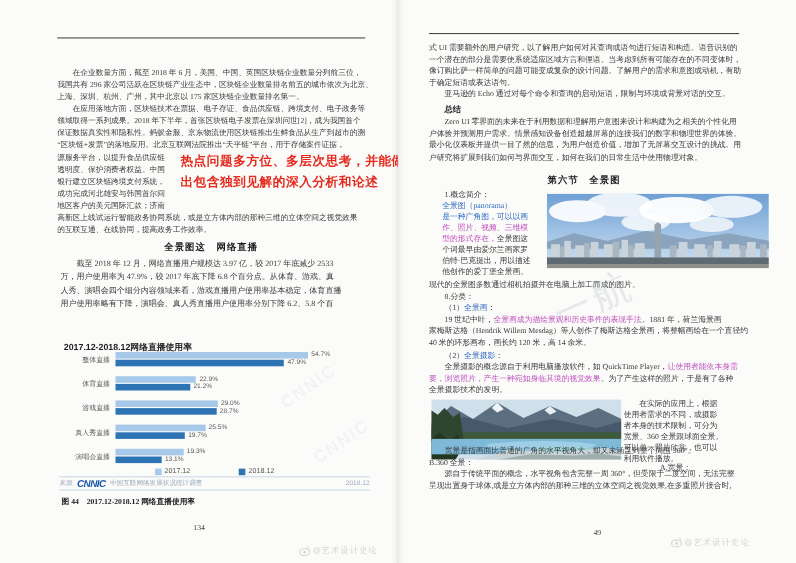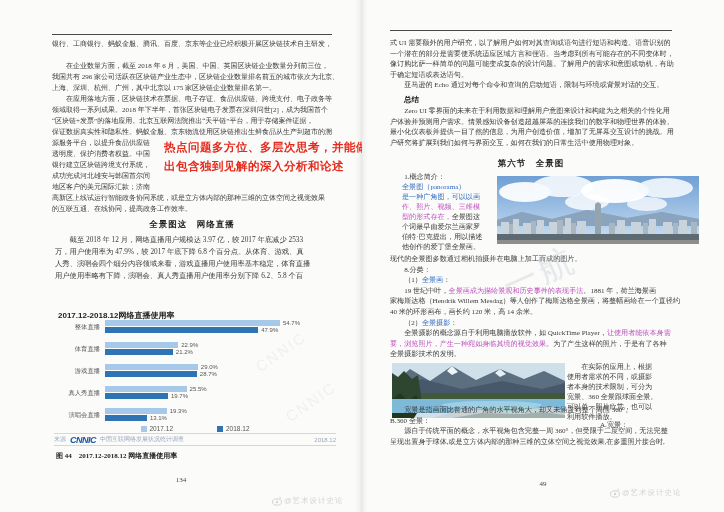--- a/index.html
+++ b/index.html
@@ -71,7 +71,6 @@
     <div class="rule" style="left:52px;top:34px;width:280px;"></div>
 
     <div class="tblock" style="left:52px;top:39px;width:284px;" data-repeat="left_page.para1">
-        <div class="line">银行、工商银行、蚂蚁金服、腾讯、百度、京东等企业已经积极开展区块链技术自主研发，</div>
       </div>
     <div class="tblock" style="left:52px;top:61px;width:284px;" data-repeat="left_page.para2">
         <div class="line">　　在企业数量方面，截至 2018 年 6 月，美国、中国、英国区块链企业数量分列前三位，</div>

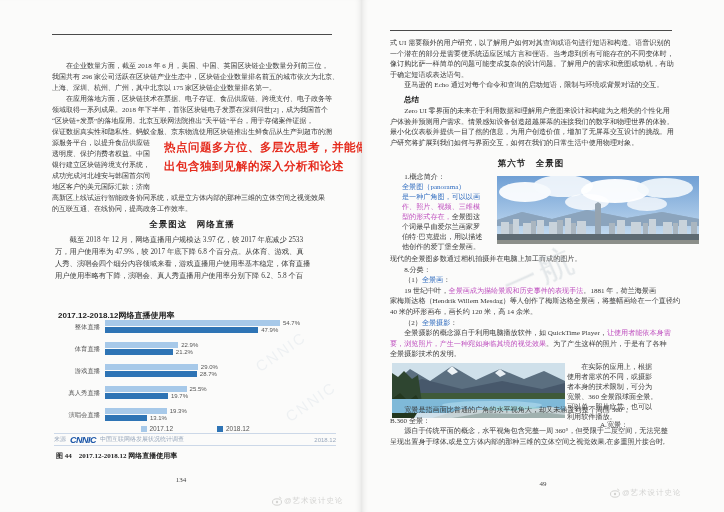--- a/index.html
+++ b/index.html
@@ -80,8 +80,8 @@
     <div class="tblock" style="left:52px;top:94px;width:284px;" data-repeat="left_page.para3">
         <div class="line">　　在应用落地方面，区块链技术在票据、电子存证、食品供应链、跨境支付、电子政务等</div>
         <div class="line">领域取得一系列成果。2018 年下半年，首张区块链电子发票在深圳问世[2]，成为我国首个</div>
+        <div class="line">保证数据真实性和隐私性。蚂蚁金服、京东物流使用区块链推出生鲜食品从生产到超市的溯</div>
         <div class="line">“区块链+发票”的落地应用。北京互联网法院推出“天平链”平台，用于存储案件证据，</div>
-        <div class="line">保证数据真实性和隐私性。蚂蚁金服、京东物流使用区块链推出生鲜食品从生产到超市的溯</div>
       </div>
     <div class="tblock" style="left:52px;top:138px;width:112px;" data-repeat="left_page.wrap_left">
         <div class="line">源服务平台，以提升食品供应链</div>

